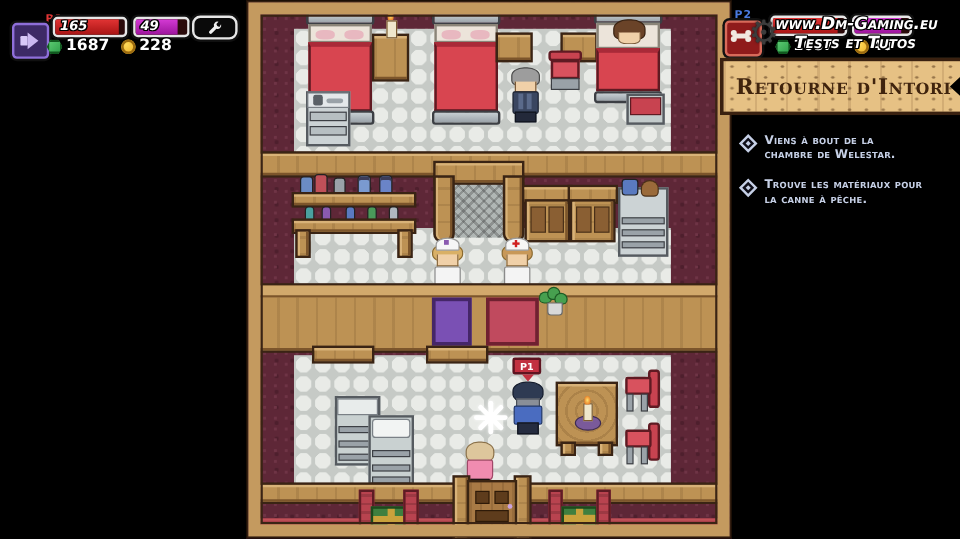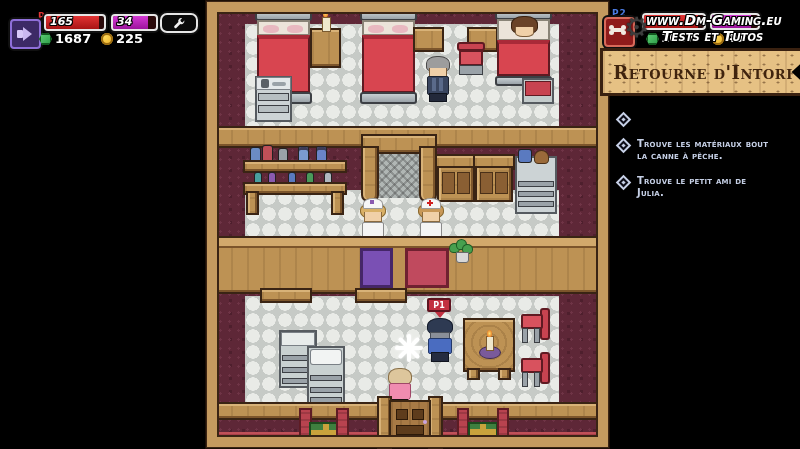--- a/index.html
+++ b/index.html
@@ -340,7 +340,7 @@
       <div class="fill" style="width:92%;background:linear-gradient(#e23434,#a81414);"></div>
     </div>
     <div class="abs bar" style="left:103px;top:6px;width:43px;">
-      <span class="num outline">34</span>
+      <span class="num outline">49</span>
       <div class="fill" style="width:82%;background:linear-gradient(#d43ad4,#9c149c);"></div>
     </div>
     <div class="abs wrench-btn" style="left:152px;top:5px;">

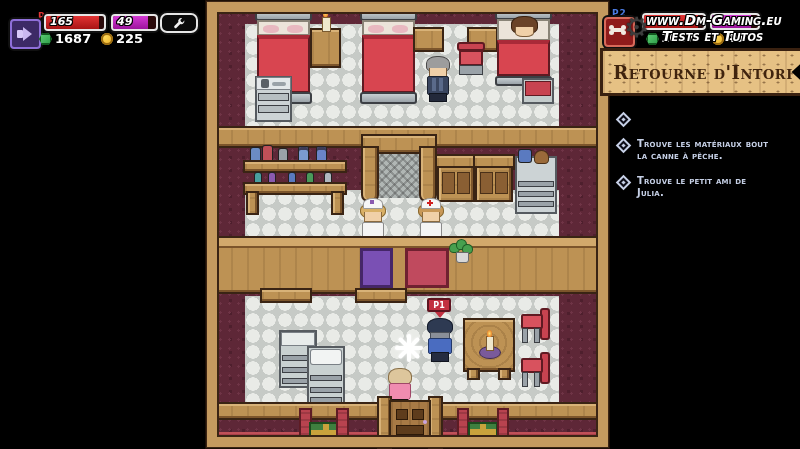--- a/index.html
+++ b/index.html
@@ -351,7 +351,7 @@
     <div class="abs gem" style="left:31px;top:25px;"></div>
     <span class="abs cur outline" style="left:47px;top:23px;">1687</span>
     <div class="abs coin" style="left:93px;top:25px;"></div>
-    <span class="abs cur outline" style="left:108px;top:23px;">225</span>
+    <span class="abs cur outline" style="left:108px;top:23px;">228</span>
   </div>
 
   <div class="abs" style="left:600px;top:6px;width:200px;height:46px;">

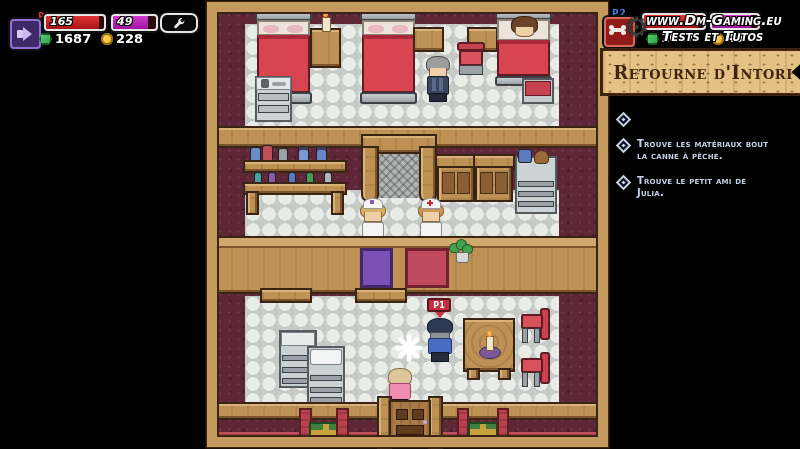--- a/index.html
+++ b/index.html
@@ -386,6 +386,7 @@
   <div class="abs quests" style="left:618px;top:112px;">
     <div class="q-item">
       <span class="q-diamond"></span>
+      <span class="q-text">Viens à bout de la chambre de Welestar.</span>
     </div>
     <div class="q-item">
       <span class="q-diamond"></span>

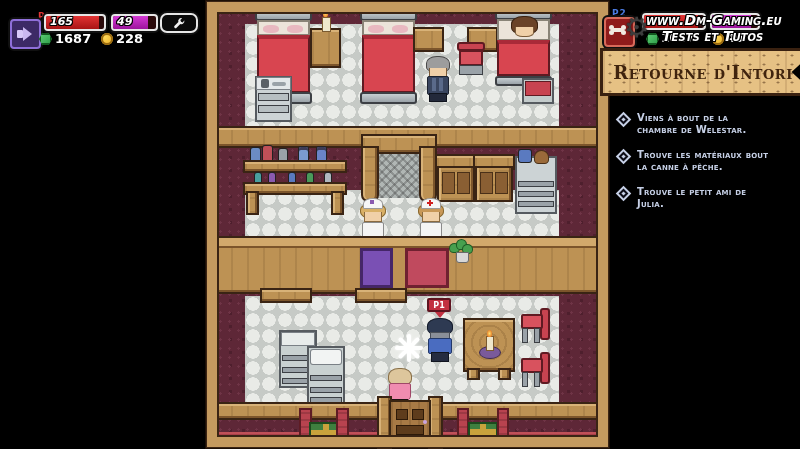--- a/index.html
+++ b/index.html
@@ -390,7 +390,7 @@
     </div>
     <div class="q-item">
       <span class="q-diamond"></span>
-      <span class="q-text">Trouve les matériaux bout la canne à pêche.</span>
+      <span class="q-text">Trouve les matériaux pour la canne à pêche.</span>
     </div>
     <div class="q-item">
       <span class="q-diamond"></span>

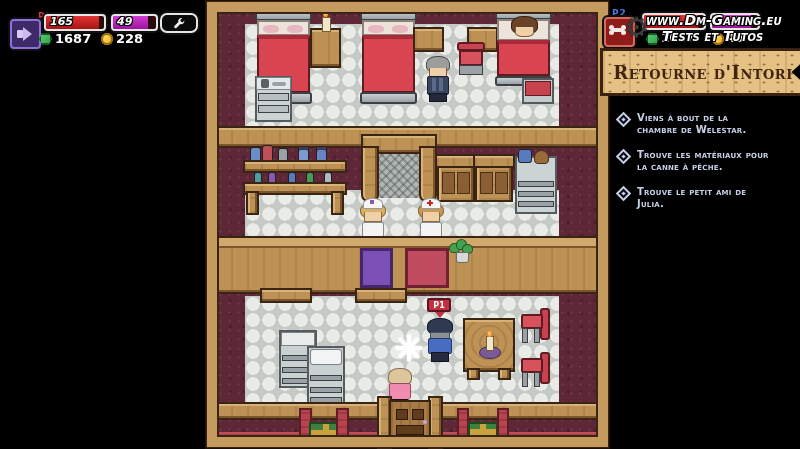--- a/index.html
+++ b/index.html
@@ -392,10 +392,6 @@
       <span class="q-diamond"></span>
       <span class="q-text">Trouve les matériaux pour la canne à pêche.</span>
     </div>
-    <div class="q-item">
-      <span class="q-diamond"></span>
-      <span class="q-text">Trouve le petit ami de Julia.</span>
-    </div>
   </div>
 
 </div>

